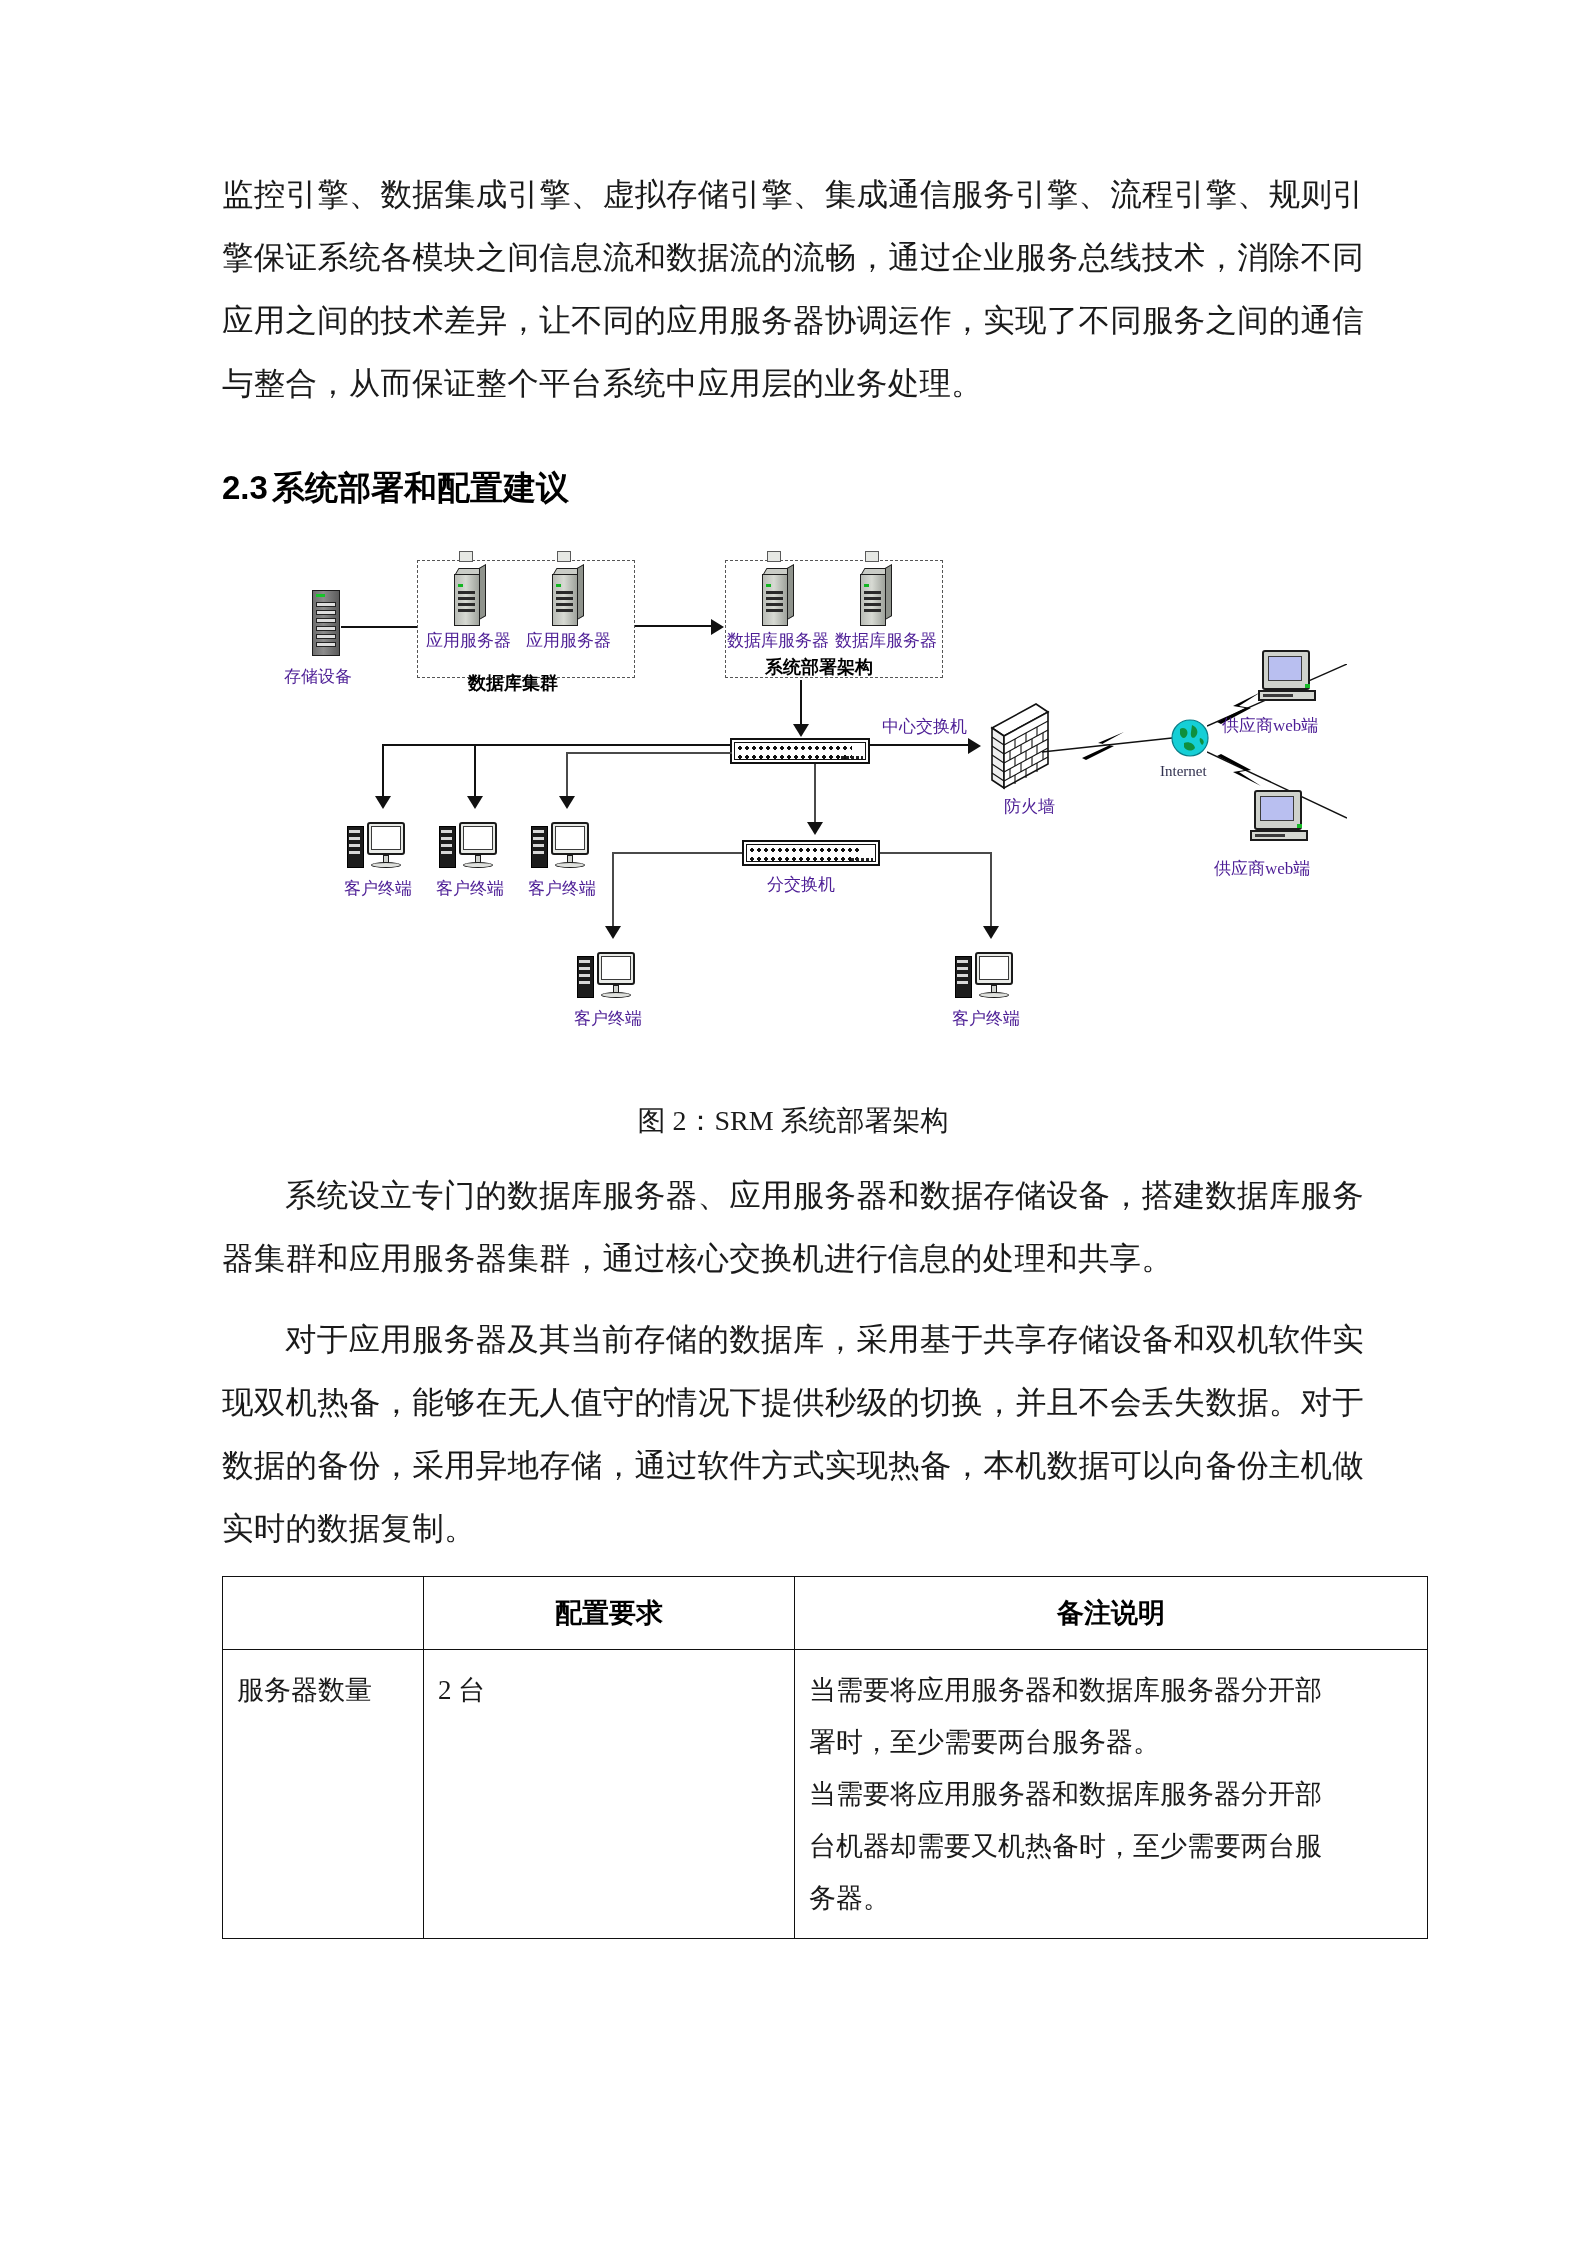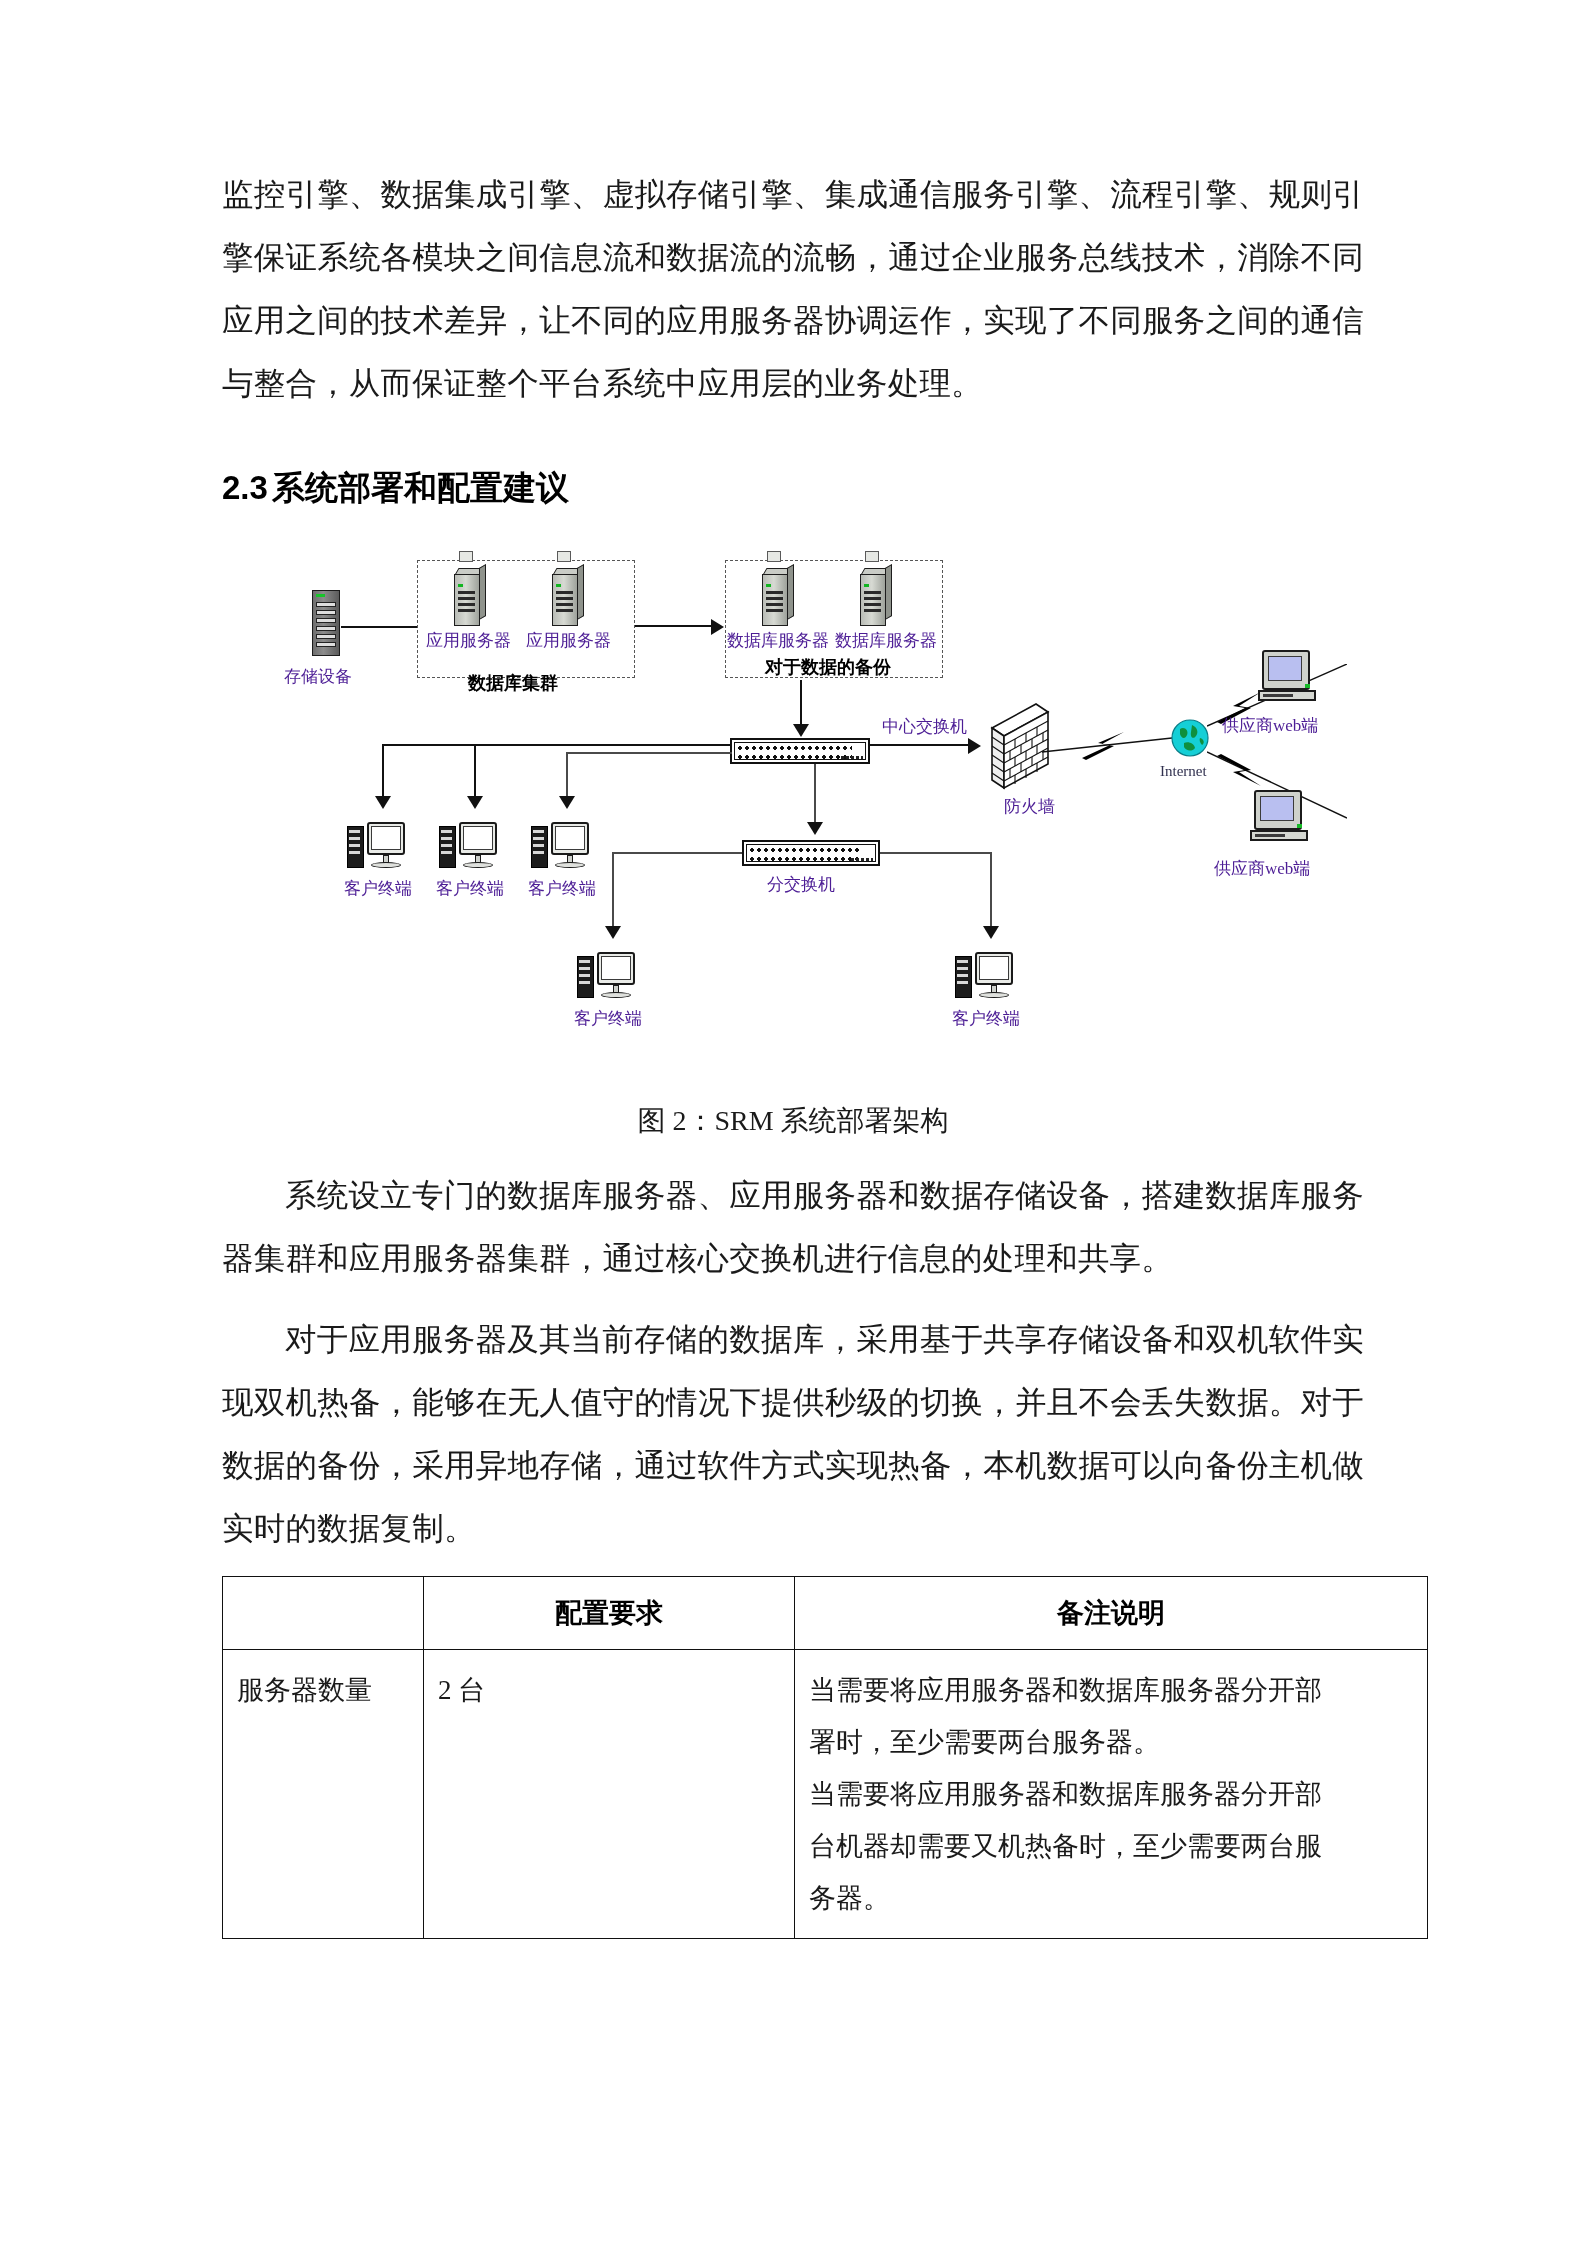--- a/index.html
+++ b/index.html
@@ -411,7 +411,7 @@
       </div>
       <div class="dlabel" style="left:505px; top:92px;">数据库服务器</div>
       <div class="dlabel" style="left:613px; top:92px;">数据库服务器</div>
-      <div class="dlabel bold" style="left:543px; top:118px;">对于数据的备份</div>
+      <div class="dlabel bold" style="left:543px; top:118px;">系统部署架构</div>
 
       <div class="ln v" style="left:578px; top:140px; height:48px;"></div>
       <div class="arrow-d" style="left:571px; top:184px;"></div>

